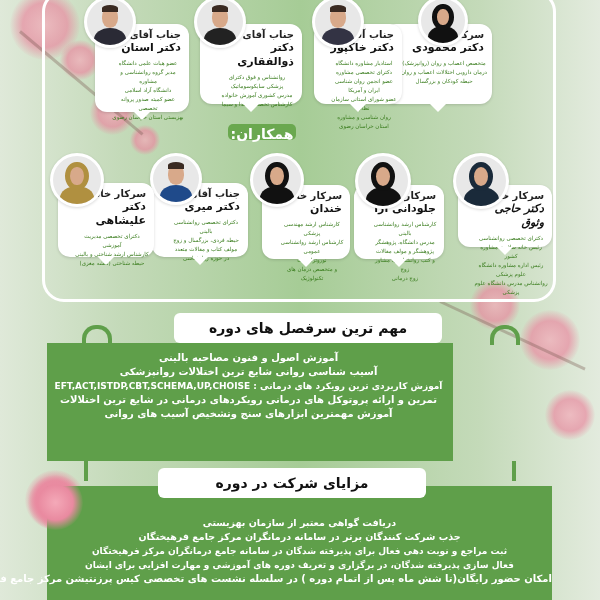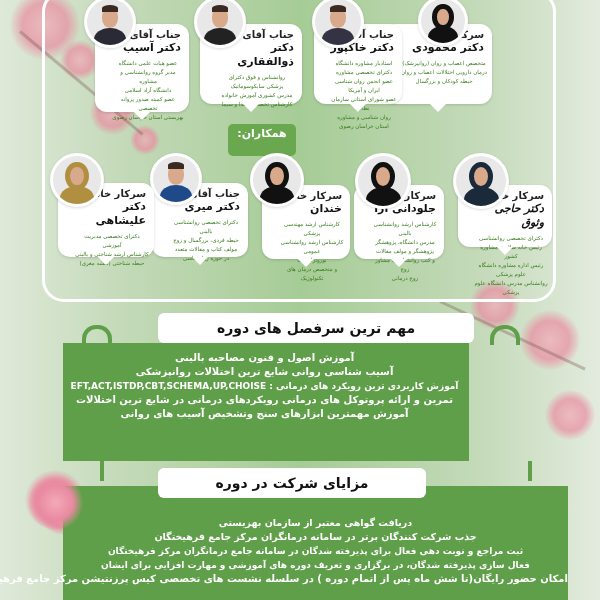--- a/index.html
+++ b/index.html
@@ -127,7 +127,7 @@
     </div>
     <div class="card" style="left: 95px; top: 24px; width: 94px; height: 88px; padding-top: 4px;">
       <div class="title-line" style="padding-right: 4px;">جناب آقای</div>
-      <div class="name-line" style="padding-right: 4px;">دکتر آسیب</div>
+      <div class="name-line" style="padding-right: 4px;">دکتر استان</div>
       <div class="desc">
         <div>عضو هیات علمی دانشگاه</div>
         <div>مدیر گروه روانشناسی و مشاوره</div>

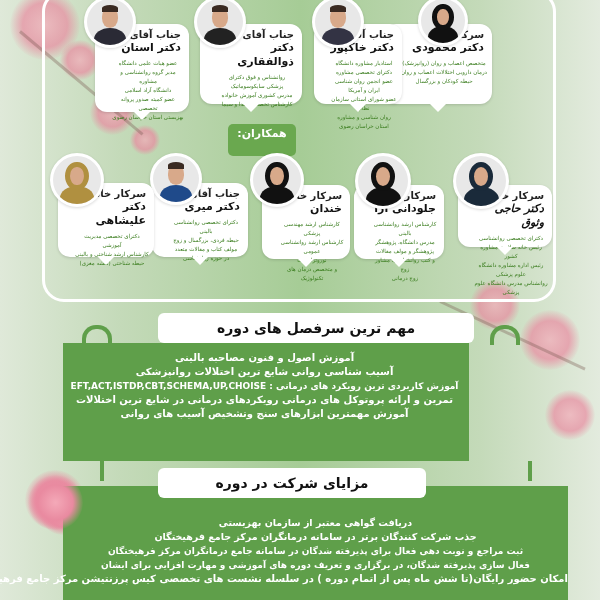--- a/index.html
+++ b/index.html
@@ -43,8 +43,8 @@
   .name-line { font-weight: bold; font-size: 11px; color: #111; line-height: 14px; text-align: right; }
   .desc { font-size: 5.5px; color: #3a7d1e; line-height: 9px; text-align: center; margin-top: 4px; }
   .colleagues-label {
-    position: absolute; left: 228px; top: 124px; width: 68px; height: 32px;
-    background: #6aa84f; color: #fff; font-weight: bold; font-size: 11px;
+    position: absolute; left: 228px; top: 124px; width: 68px; height: 16px;
+    background: #6aa84f; color: #fff; font-weight: bold; font-size: 14px;
     border-radius: 5px; text-align: center; line-height: 20px;
   }
   .section-box {

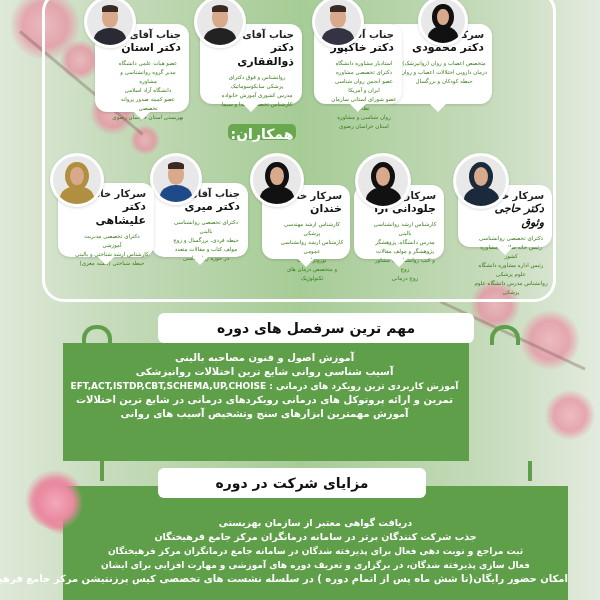--- a/index.html
+++ b/index.html
@@ -239,7 +239,7 @@
   <div class="list-line">آموزش مهمترین ابزارهای سنج وتشخیص آسیب های روانی</div>
 </div>
 <div class="section-box" style="left:450px;top:343px;width:3px;height:118px;"></div>
-<div class="section-title" style="left:158px;top:313px;width:316px;height:30px;line-height:30px;">مهم ترین سرفصل های دوره</div>
+<div class="section-title" style="left:174px;top:313px;width:268px;height:30px;line-height:30px;">مهم ترین سرفصل های دوره</div>
 
 <div class="section-box" style="left:84px;top:461px;width:4px;height:20px;"></div>
 <div class="section-box" style="left:512px;top:461px;width:4px;height:20px;"></div>

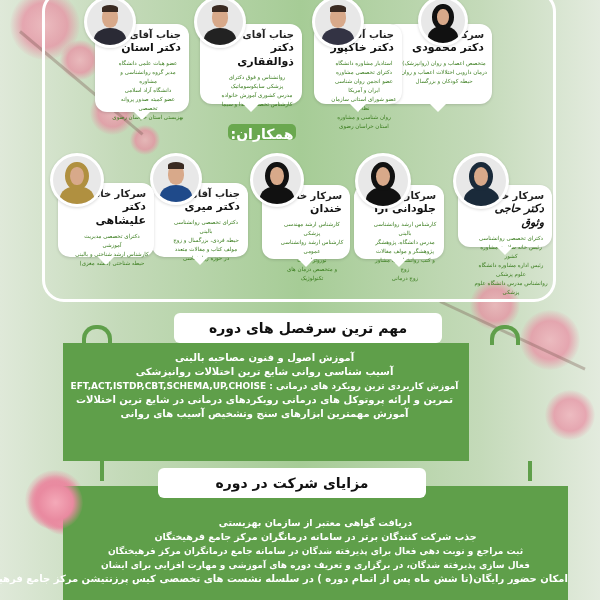--- a/index.html
+++ b/index.html
@@ -50,7 +50,6 @@
   .section-box {
     position: absolute; background: #5f9f4a; color: #fff; text-align: center;
     font-weight: bold;
-    margin-left: 16px;
   }
   .section-title {
     position: absolute; background: #fff; color: #111; font-weight: bold;

